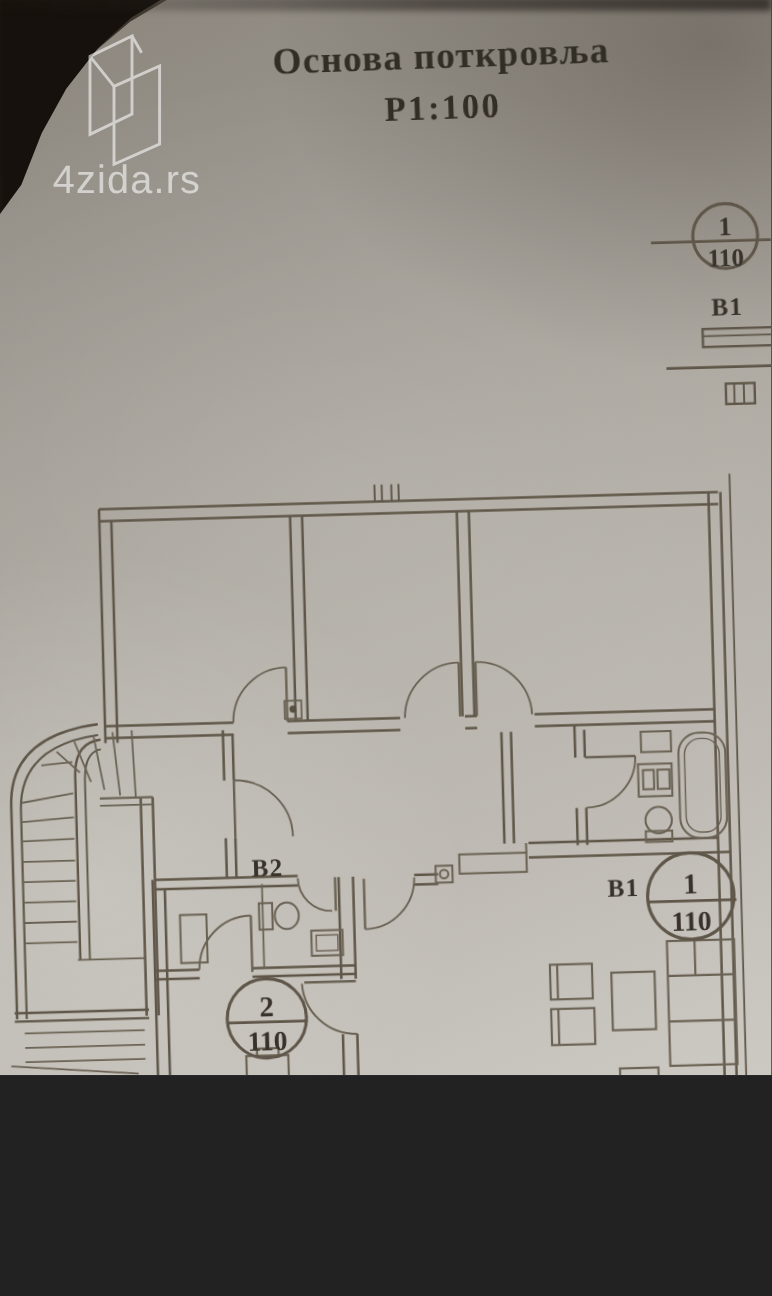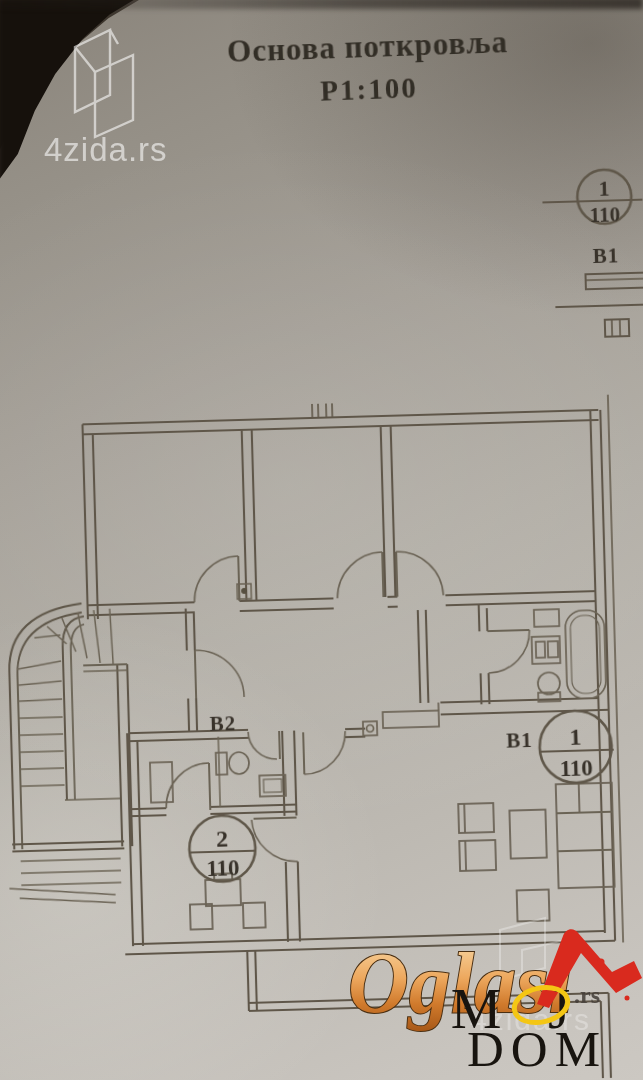--- a/index.html
+++ b/index.html
@@ -3,7 +3,7 @@
 <meta charset="utf-8">
 <style>
   html,body{margin:0;padding:0;background:#222;}
-  .photo{position:relative;width:643px;height:1080px;overflow:hidden;
+  .photo{position:relative;width:643px;height:896px;overflow:hidden;
     background:linear-gradient(158deg,#8a847b 0%,#969188 16%,#a39e96 34%,#b1ada5 54%,#bdb9b2 74%,#c8c4be 92%,#ccc8c2 100%);
     font-family:"Liberation Serif",serif;}
   .shade{position:absolute;inset:0;pointer-events:none;}

